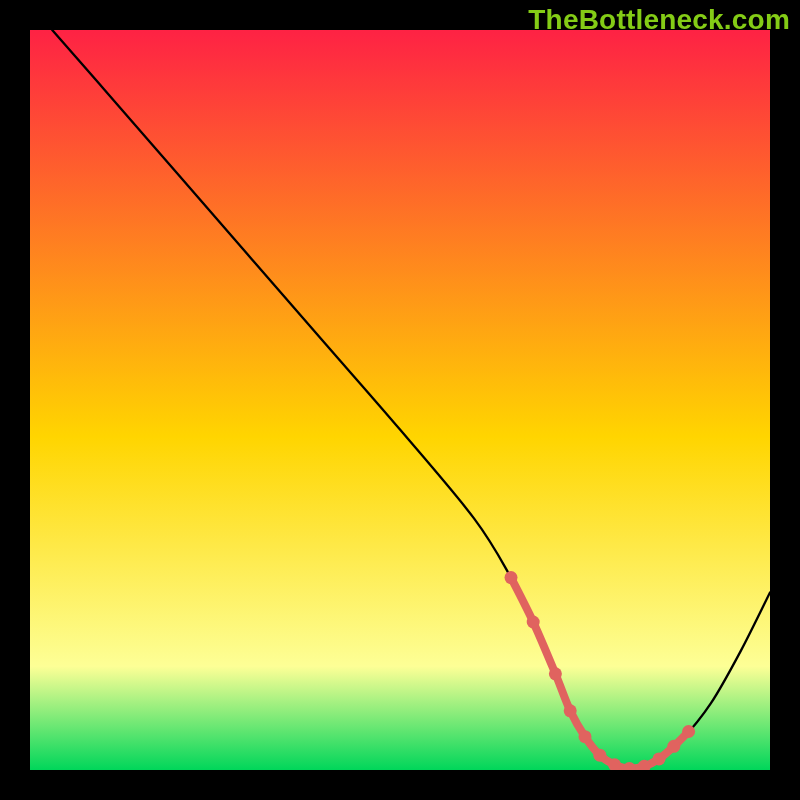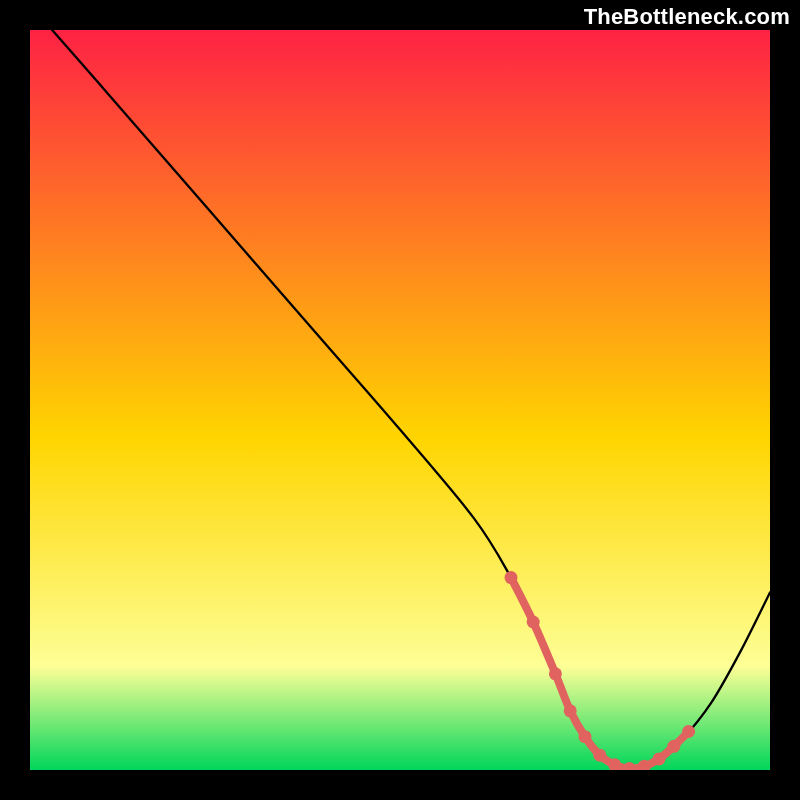--- a/index.html
+++ b/index.html
@@ -21,8 +21,8 @@
     position: absolute;
     top: 4px;
     right: 10px;
-    color: #ffffff;
-    font-size: 22px;
+    color: #84cc16;
+    font-size: 28px;
     font-weight: 600;
     letter-spacing: 0.2px;
     z-index: 20;

